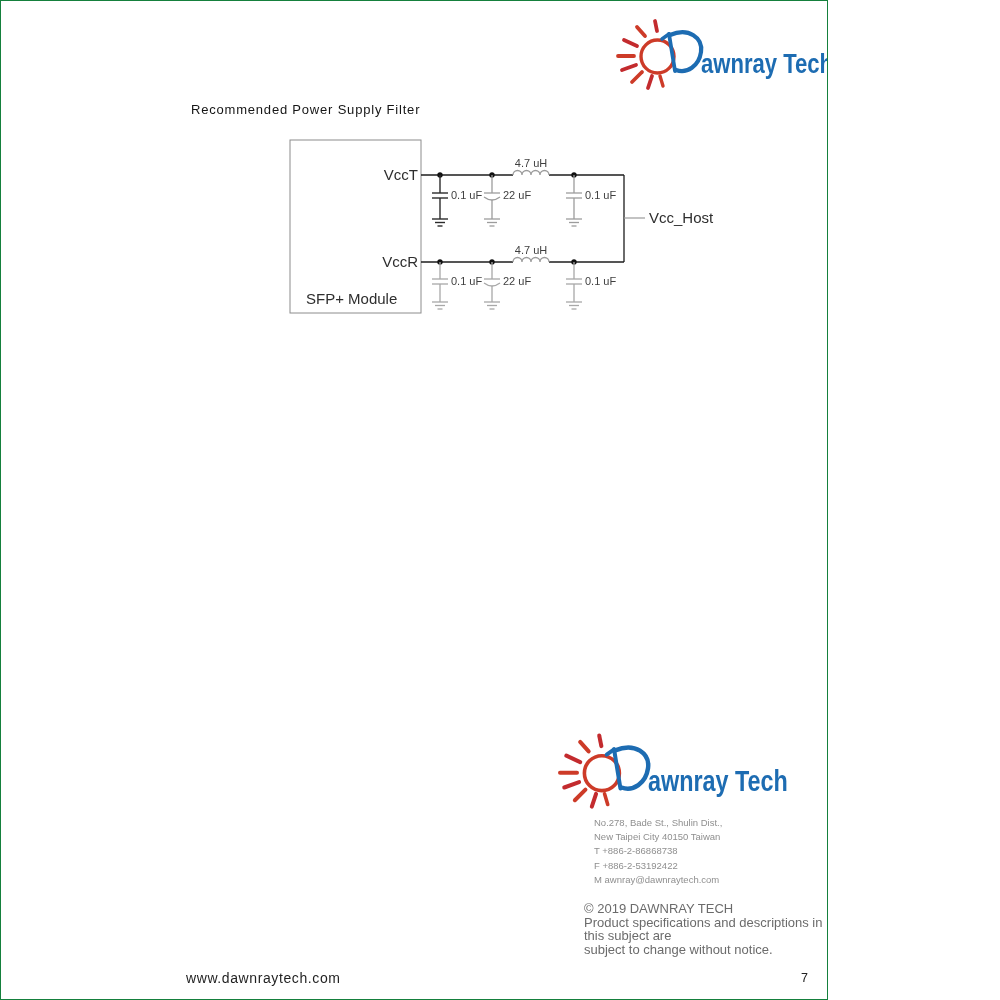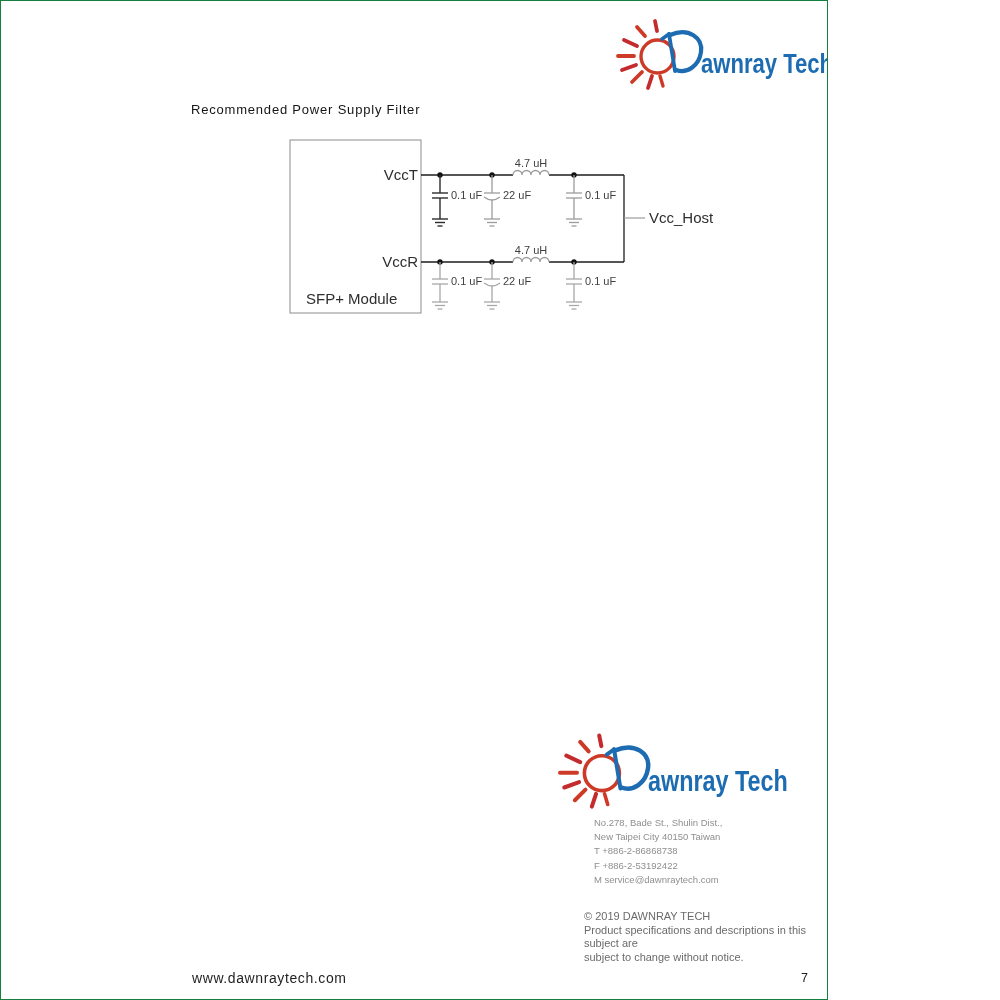--- a/index.html
+++ b/index.html
@@ -167,7 +167,7 @@
     <div>New Taipei City 40150 Taiwan</div>
     <div>T +886-2-86868738</div>
     <div>F +886-2-53192422</div>
-    <div>M service@dawnraytech.com</div>
+    <div>M awnray@dawnraytech.com</div>
   </div>
 
   <div class="abs legal">

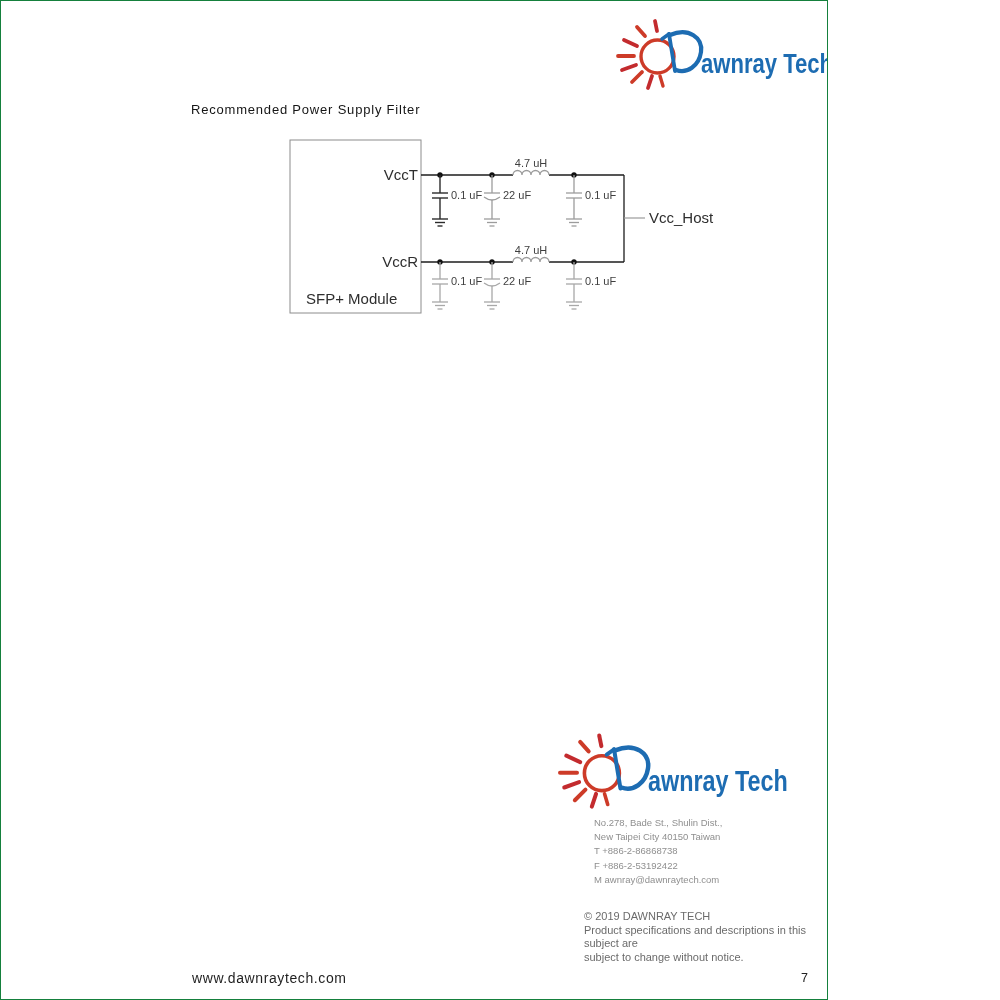--- a/index.html
+++ b/index.html
@@ -14,7 +14,7 @@
     letter-spacing:.8px;
   }
   .addr{left:593px;top:815px;font-size:9.5px;line-height:14.2px;color:#8f8f8f;}
-  .legal{left:583px;top:901px;font-size:11px;line-height:13.7px;color:#6b6b6b;margin-top:8px;}
+  .legal{left:583px;top:901px;font-size:13px;line-height:13.7px;color:#6b6b6b;}
   .site{left:191px;top:969px;font-size:14px;color:#1f1f1f;letter-spacing:.6px;}
   .pageno{left:800px;top:970px;font-size:12.5px;color:#222;}
   svg text{font-family:"Liberation Sans",sans-serif;}

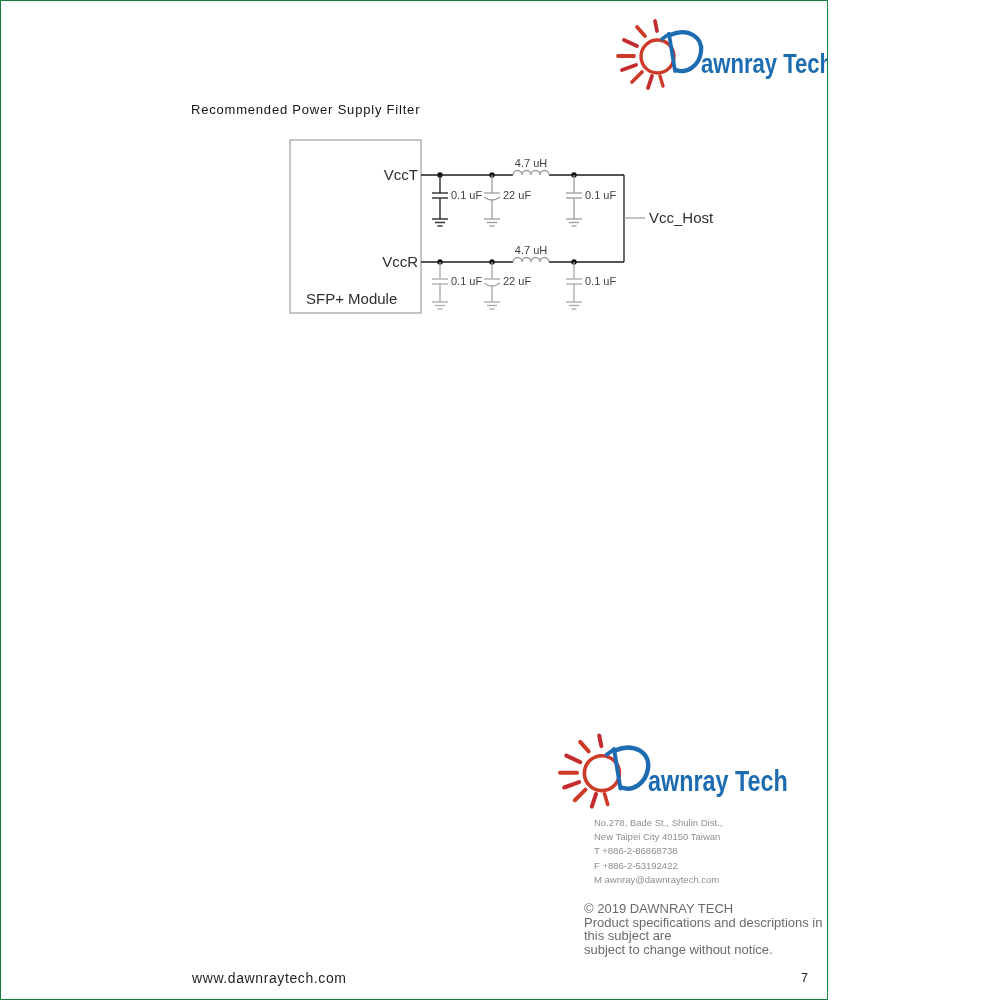--- a/index.html
+++ b/index.html
@@ -15,7 +15,7 @@
   }
   .addr{left:593px;top:815px;font-size:9.5px;line-height:14.2px;color:#8f8f8f;}
   .legal{left:583px;top:901px;font-size:13px;line-height:13.7px;color:#6b6b6b;}
-  .site{left:191px;top:969px;font-size:14px;color:#1f1f1f;letter-spacing:.6px;}
+  .site{left:185px;top:969px;font-size:14px;color:#1f1f1f;letter-spacing:.6px;}
   .pageno{left:800px;top:970px;font-size:12.5px;color:#222;}
   svg text{font-family:"Liberation Sans",sans-serif;}
 </style>

